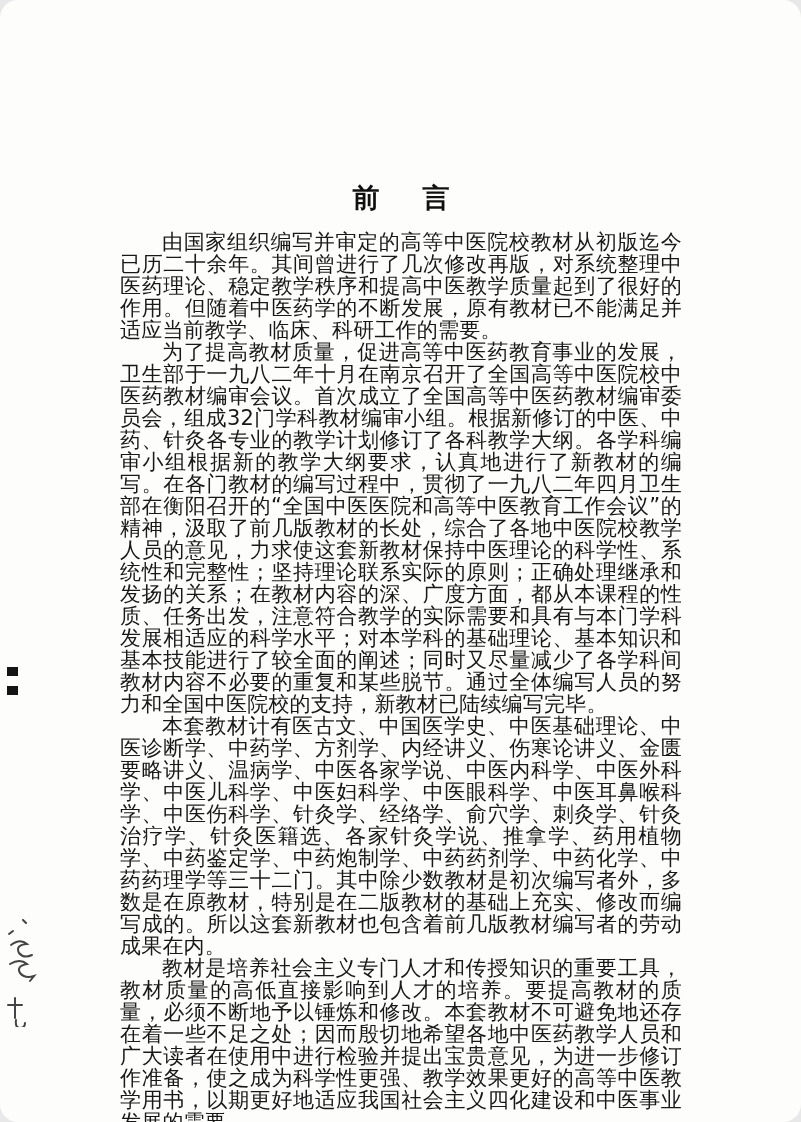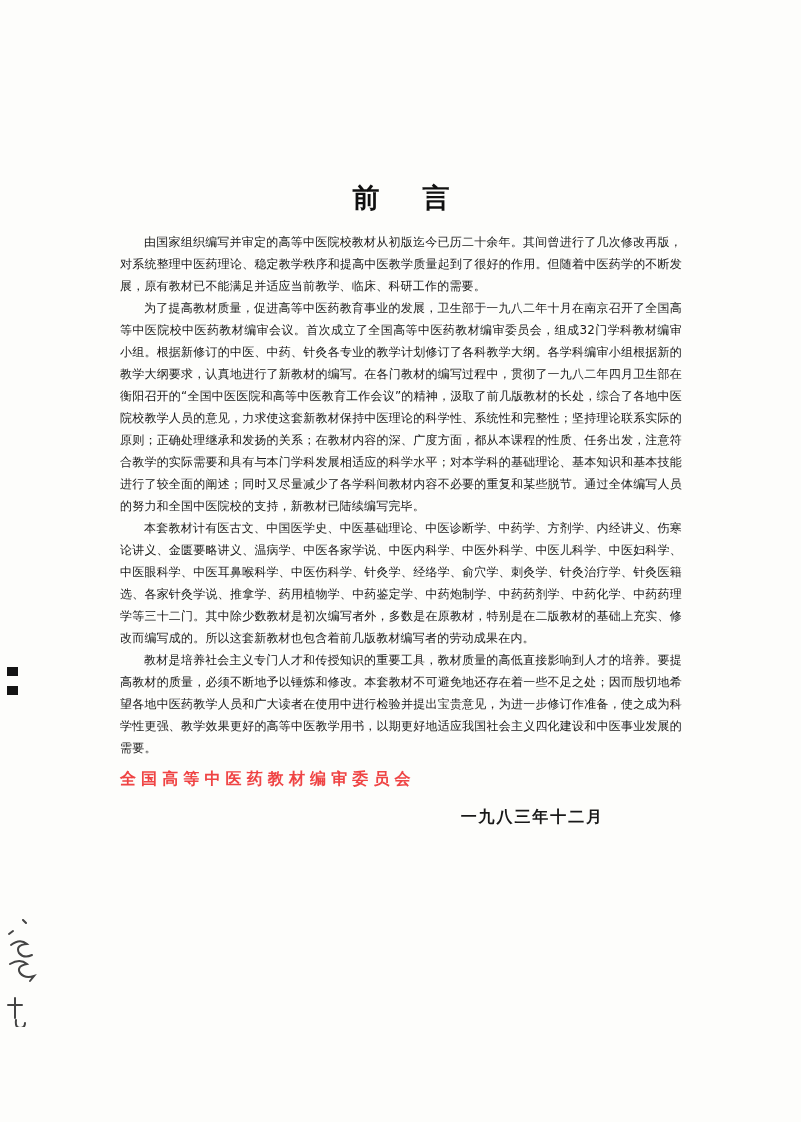--- a/index.html
+++ b/index.html
@@ -16,6 +16,7 @@
     background: #fdfdfb;
     overflow: hidden;
     color: #151515;
+    border-radius: 18px;
   }
   .content {
     position: absolute;

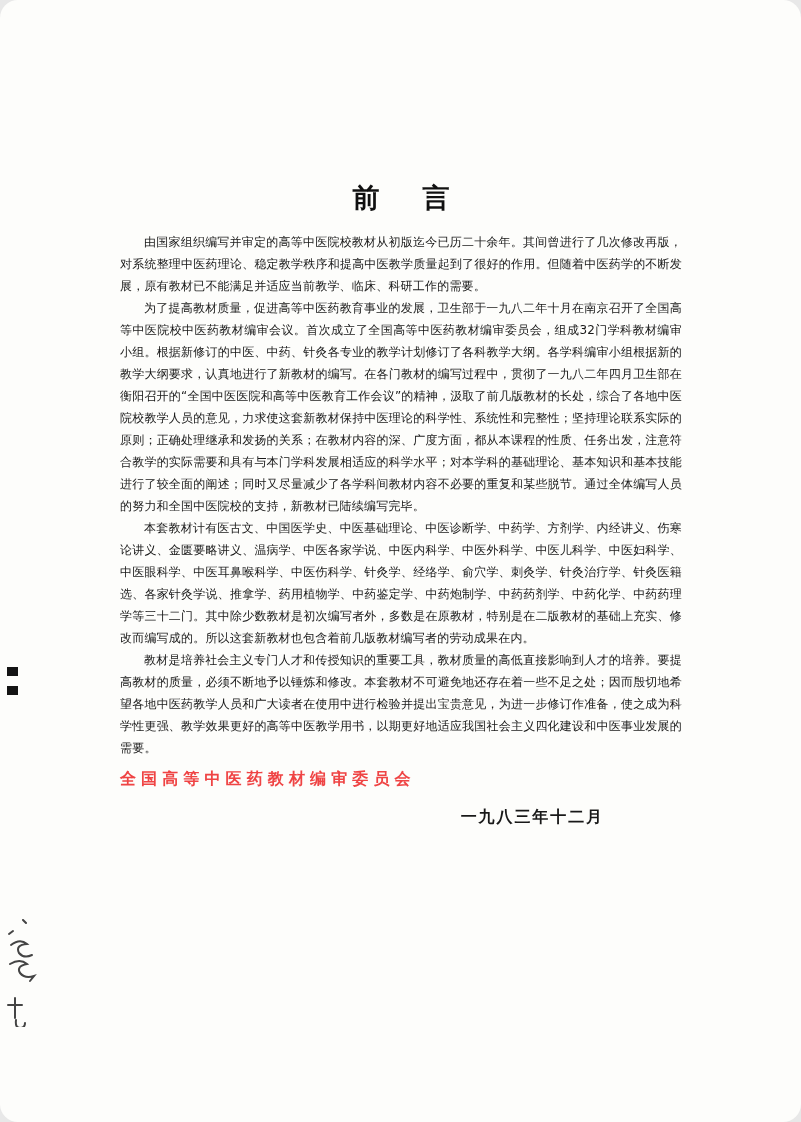--- a/index.html
+++ b/index.html
@@ -36,7 +36,7 @@
   }
   .para {
     margin: 0;
-    font-size: 12px;
+    font-size: 21px;
     line-height: 22px;
     font-weight: 500;
     text-align: justify;

